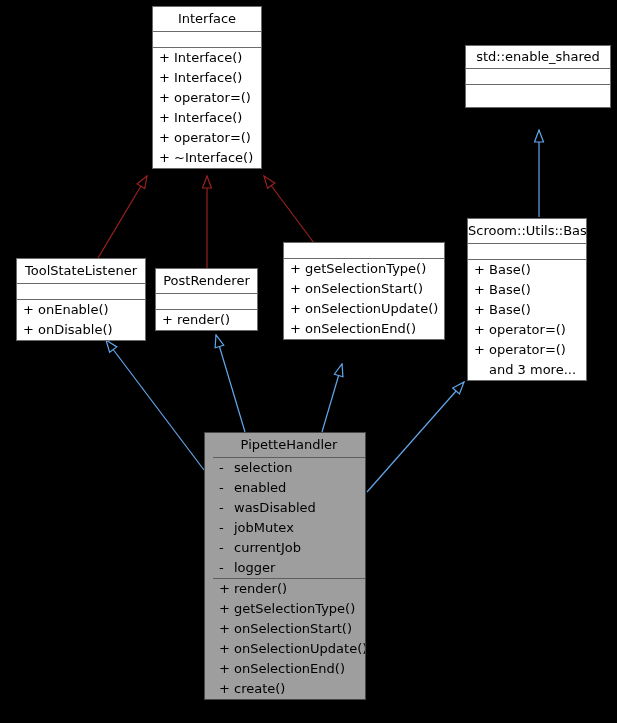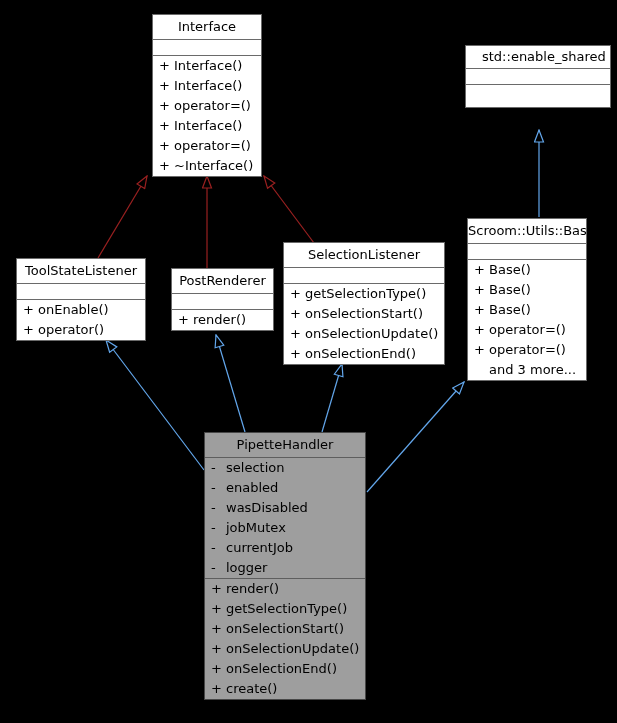--- a/index.html
+++ b/index.html
@@ -33,7 +33,7 @@
   .cls.highlight .sec:last-child { border-bottom:none; }
 
   
-  #box-interface      { left:152px; top:6px;   width:110px;margin-top:8px; }
+  #box-interface      { left:152px; top:6px;   width:110px; }
   #box-enable-shared  { left:465px; top:45px;  width:146px; }
   #box-toolstate      { left:16px;   top:258px; width:130px; }
   #box-postrenderer   { left:171px; top:268px; width:103px; }

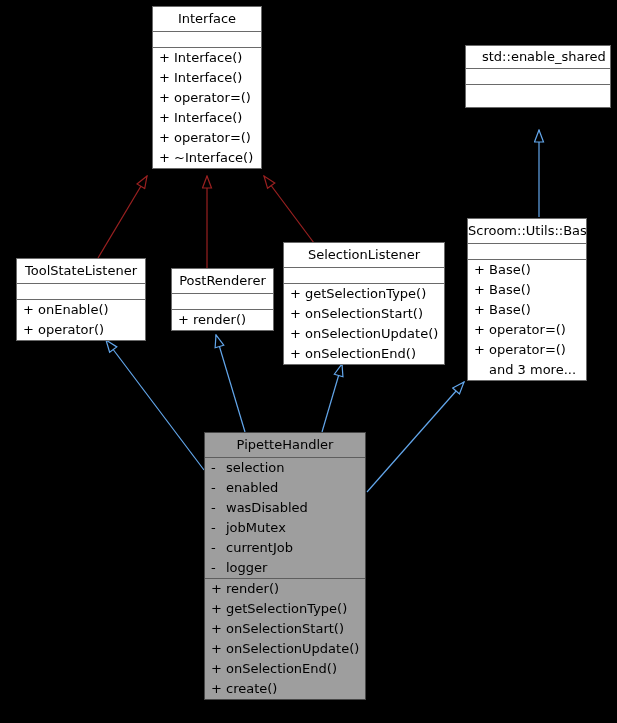--- a/index.html
+++ b/index.html
@@ -17,7 +17,7 @@
     height:24px; line-height:24px; text-align:center;
     border-bottom:1px solid #6a6a6a; white-space:nowrap; overflow:hidden;
   }
-  .cls .title2 { height:auto; line-height:20px; padding:1px 16px; }
+  .cls .title2 { height:auto; line-height:20px; padding:1px 10px; }
   .sec { border-bottom:1px solid #6a6a6a; }
   .sec:last-child { border-bottom:none; }
   .sec.empty-s { height:15px; }

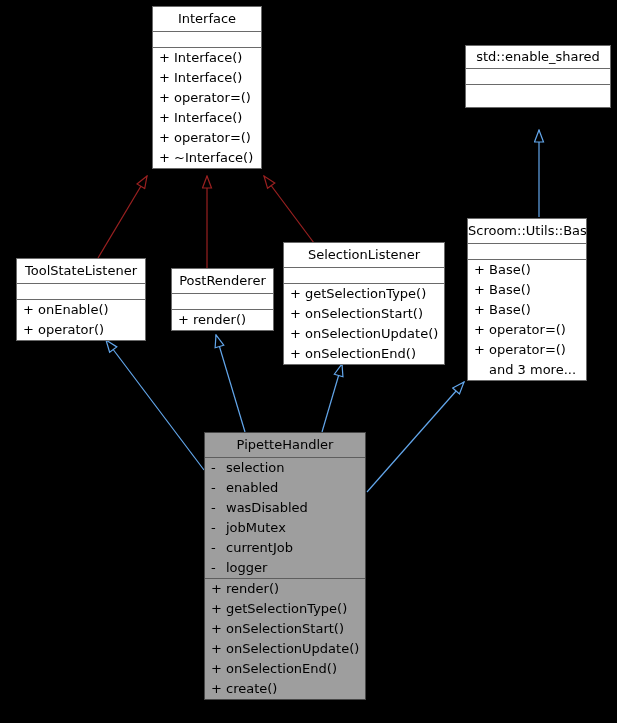--- a/index.html
+++ b/index.html
@@ -133,7 +133,6 @@
   </div>
 
   <div class="cls" id="box-selection">
-    <div class="title">SelectionListener</div>
     <div class="sec empty-s"></div>
     <div class="sec">
       <div class="row">

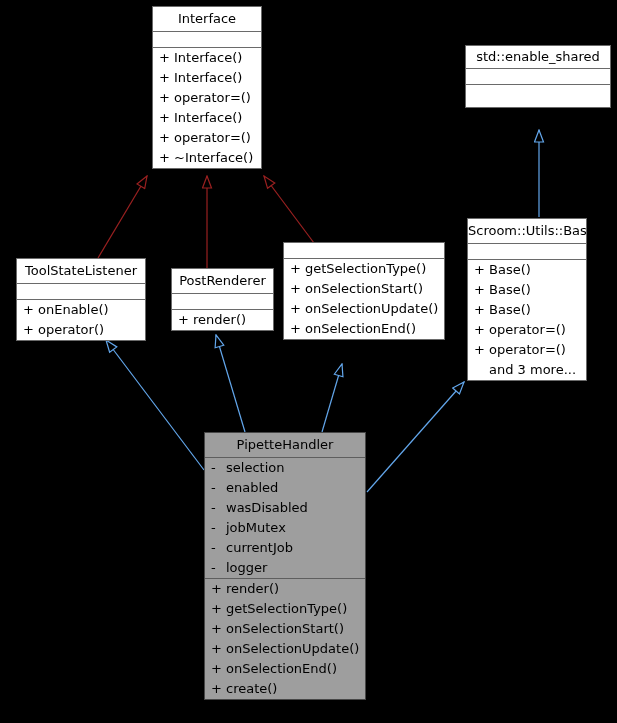--- a/index.html
+++ b/index.html
@@ -36,7 +36,7 @@
   #box-interface      { left:152px; top:6px;   width:110px; }
   #box-enable-shared  { left:465px; top:45px;  width:146px; }
   #box-toolstate      { left:16px;   top:258px; width:130px; }
-  #box-postrenderer   { left:171px; top:268px; width:103px; }
+  #box-postrenderer   { left:155px; top:268px; width:103px; }
   #box-selection      { left:283px; top:242px; width:162px; }
   #box-scroombase     { left:467px; top:218px; width:120px; }
   #box-pipette        { left:204px; top:432px; width:162px; }

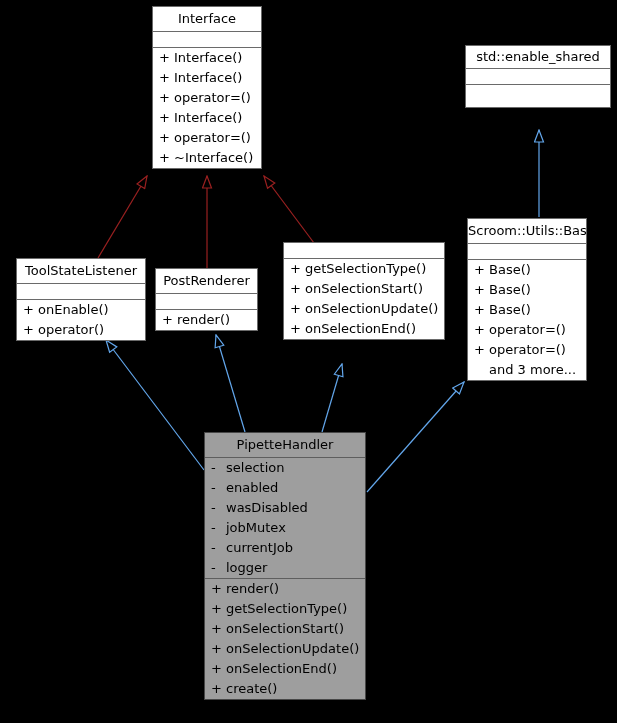--- a/index.html
+++ b/index.html
@@ -116,7 +116,7 @@
         </div>
       <div class="row">
           <span class="pfx">+</span>
-          <span>operator()</span>
+          <span>onDisable()</span>
         </div>
     </div>
   </div>

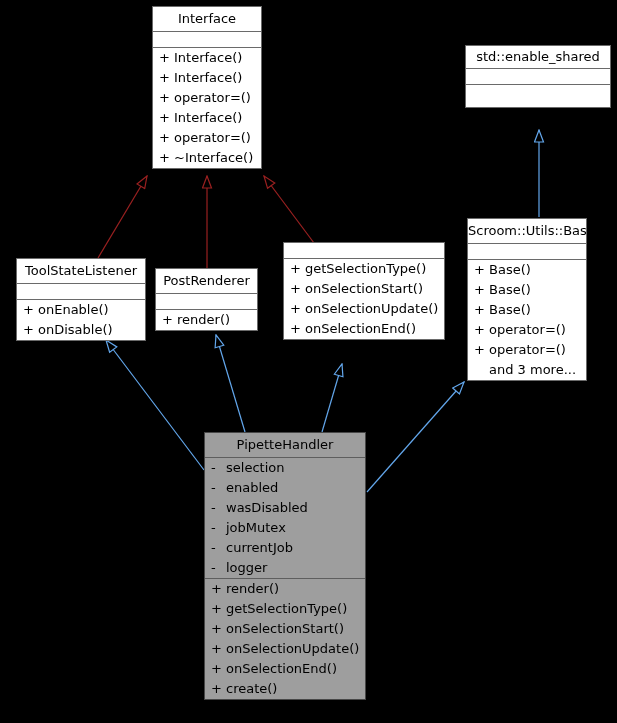--- a/index.html
+++ b/index.html
@@ -39,7 +39,7 @@
   #box-postrenderer   { left:155px; top:268px; width:103px; }
   #box-selection      { left:283px; top:242px; width:162px; }
   #box-scroombase     { left:467px; top:218px; width:120px; }
-  #box-pipette        { left:204px; top:432px; width:162px; }
+  #box-pipette        { left:204px; top:432px; width:162px;padding-left:8px; }
 </style>
 </head>
 <body>

